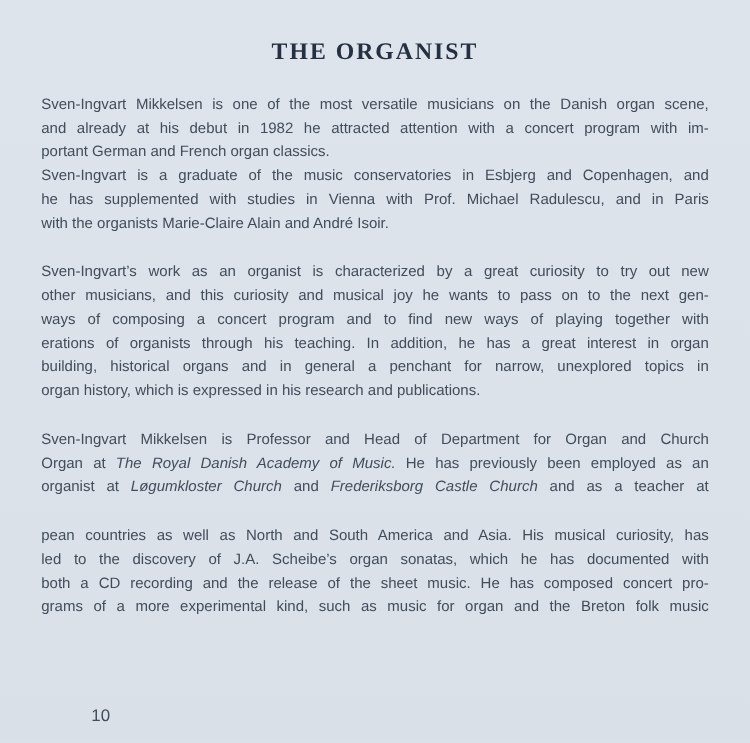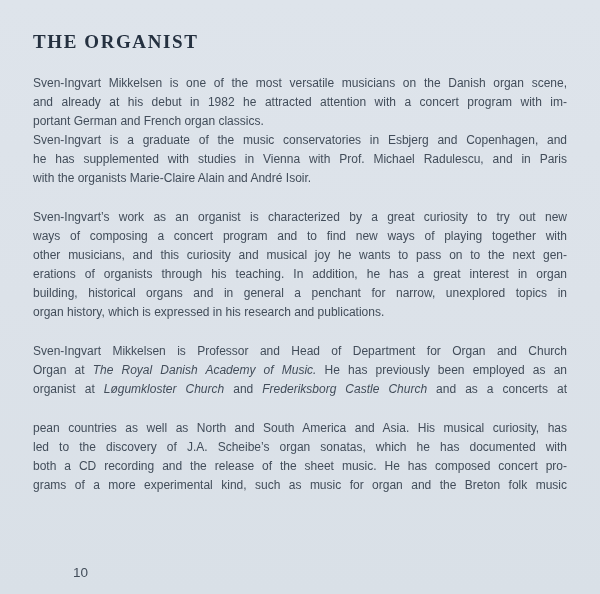--- a/index.html
+++ b/index.html
@@ -30,6 +30,7 @@
     line-height: 21px;
     letter-spacing: 1.6px;
     color: #253140;
+    text-align: center;
   }
   .content {
     margin-top: 22px;

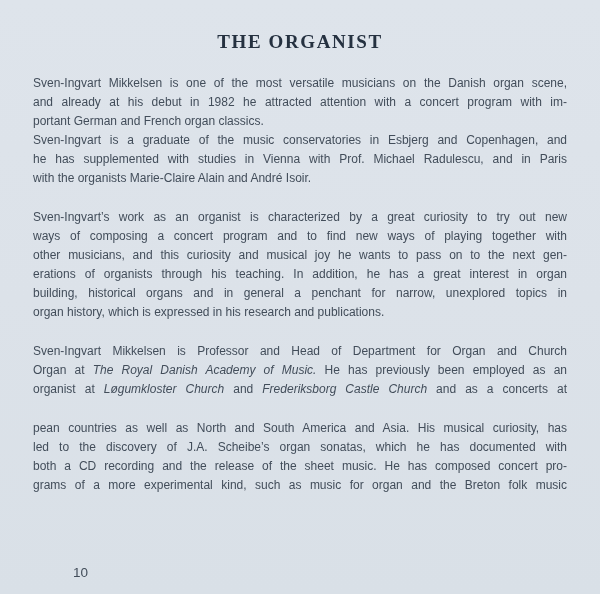--- a/index.html
+++ b/index.html
@@ -83,8 +83,8 @@
       </div>
       <div class="para">
         <div class="line align-justify"><span>Sven-Ingvart’s work as an organist is characterized by a great curiosity to try out new</span></div>
+        <div class="line align-justify"><span>other musicians, and this curiosity and musical joy he wants to pass on to the next gen-</span></div>
         <div class="line align-justify"><span>ways of composing a concert program and to find new ways of playing together with</span></div>
-        <div class="line align-justify"><span>other musicians, and this curiosity and musical joy he wants to pass on to the next gen-</span></div>
         <div class="line align-justify"><span>erations of organists through his teaching. In addition, he has a great interest in organ</span></div>
         <div class="line align-justify"><span>building, historical organs and in general a penchant for narrow, unexplored topics in</span></div>
         <div class="line align-left"><span>organ history, which is expressed in his research and publications.</span></div>

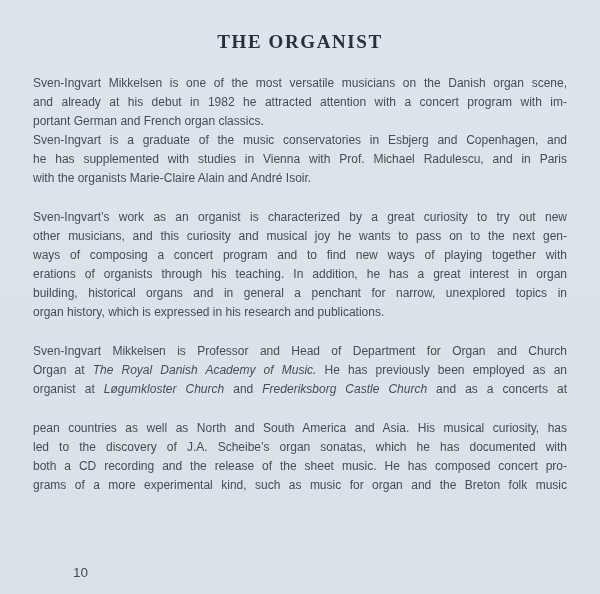--- a/index.html
+++ b/index.html
@@ -92,7 +92,7 @@
       <div class="para">
         <div class="line align-justify"><span>Sven-Ingvart Mikkelsen is Professor and Head of Department for Organ and Church</span></div>
         <div class="line align-justify"><span>Organ at </span><span class="italic">The Royal Danish Academy of Music.</span><span> He has previously been employed as an</span></div>
-        <div class="line align-justify"><span>organist at </span><span class="italic">Løgumkloster Church</span><span> and </span><span class="italic">Frederiksborg Castle Church</span><span> and as a concerts at</span></div>
+        <div class="line align-justify"><span>organist at </span><span class="italic">Løgumkloster Church</span><span> and </span><span class="italic">Frederiksborg Castle Church</span><span> and as a teacher at</span></div>
       </div>
       <div class="para">
         <div class="line align-justify"><span>pean countries as well as North and South America and Asia. His musical curiosity, has</span></div>

